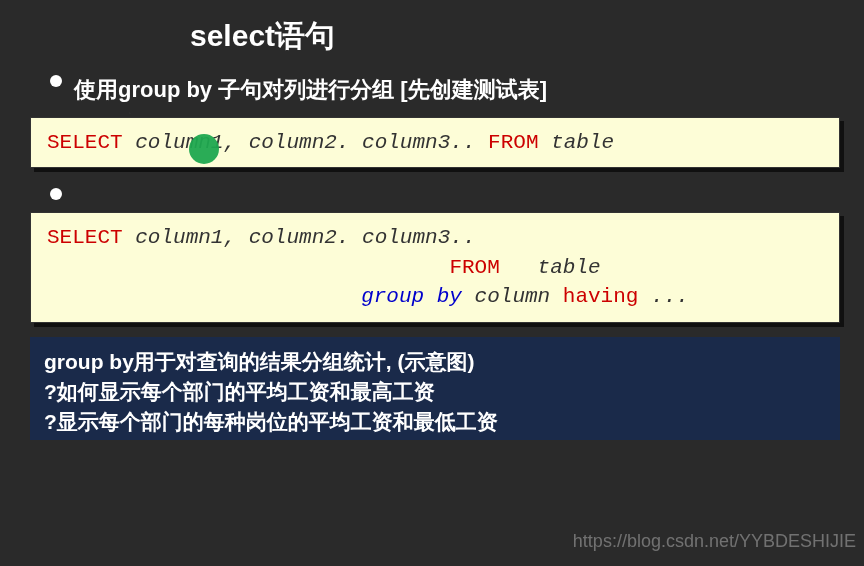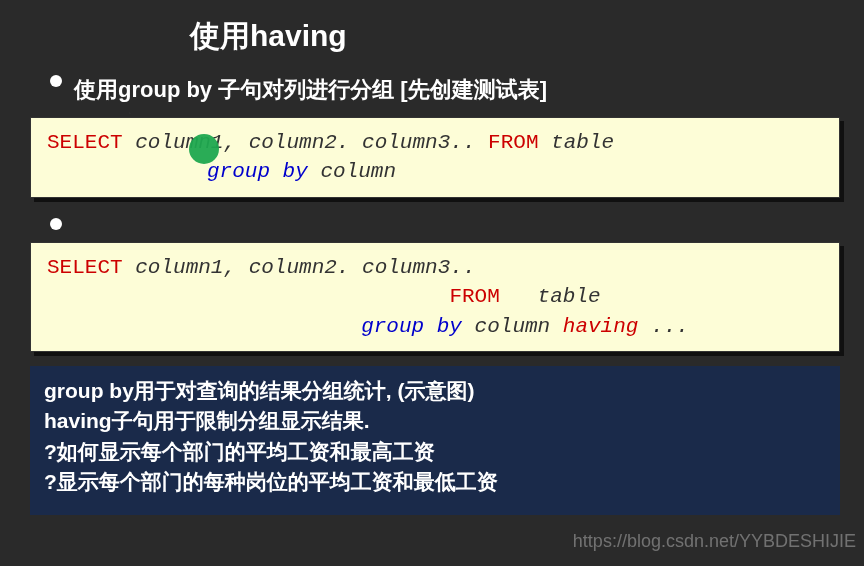--- a/index.html
+++ b/index.html
@@ -86,7 +86,7 @@
 </head>
 <body>
 
-<div class="title">使用having</div>
+<div class="title">select语句</div>
 
 <div class="bullet-line">
   <span class="bullet"></span>

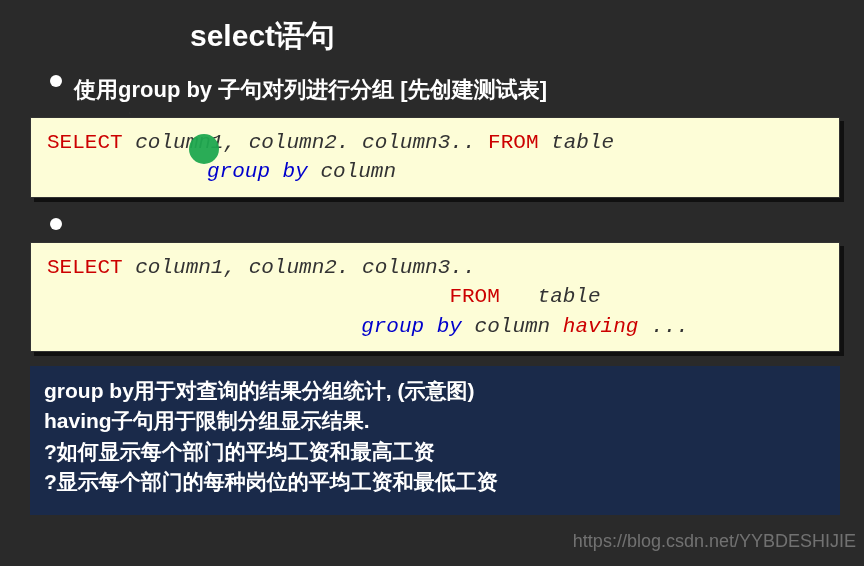--- a/index.html
+++ b/index.html
@@ -96,7 +96,6 @@
 <div class="code-box box1">
   <div class="green-dot"></div>
   <div class="code-line"><span class="kw-red">SELECT</span><span class="col-text"> column1, column2. column3.. </span><span class="kw-red">FROM</span><span class="col-text"> table</span></div>
-  <div class="code-line indent1"><span class="kw-blue">group by</span><span class="col-text"> column</span></div>
 </div>
 
 <div class="bullet-line">

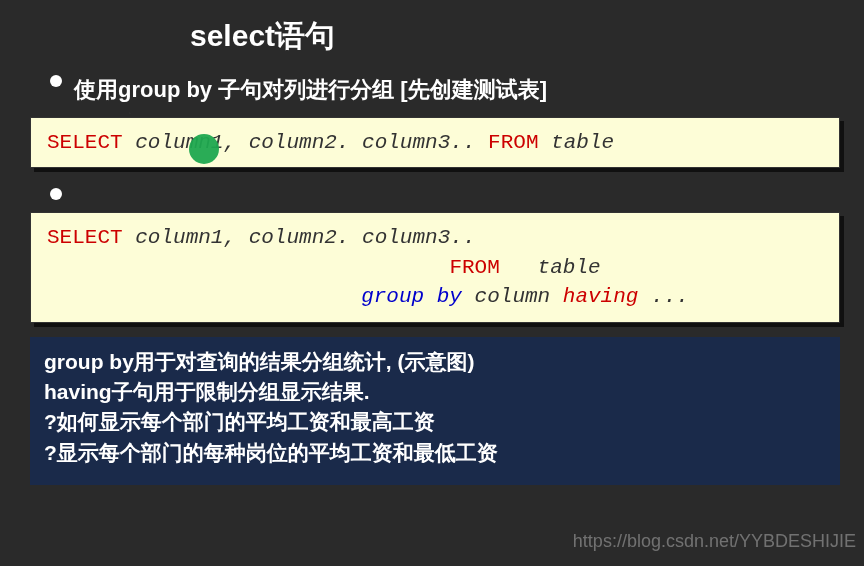--- a/index.html
+++ b/index.html
@@ -105,7 +105,7 @@
 <div class="code-box">
   <div class="code-line"><span class="kw-red">SELECT</span><span class="col-text"> column1, column2. column3..</span></div>
   <div class="code-line indent2"><span class="kw-red">FROM</span><span class="plain">   </span><span class="col-text">table</span></div>
-  <div class="code-line indent2"><span class="kw-blue">group by</span><span class="col-text"> column </span><span class="kw-red" style="font-style: italic;">having</span><span class="col-text"> ...</span></div>
+  <div class="code-line indent2"><span class="kw-blue">group by</span><span class="col-text"> column </span><span class="kw-red" style="">having</span><span class="col-text"> ...</span></div>
 </div>
 
 <div class="summary-box">

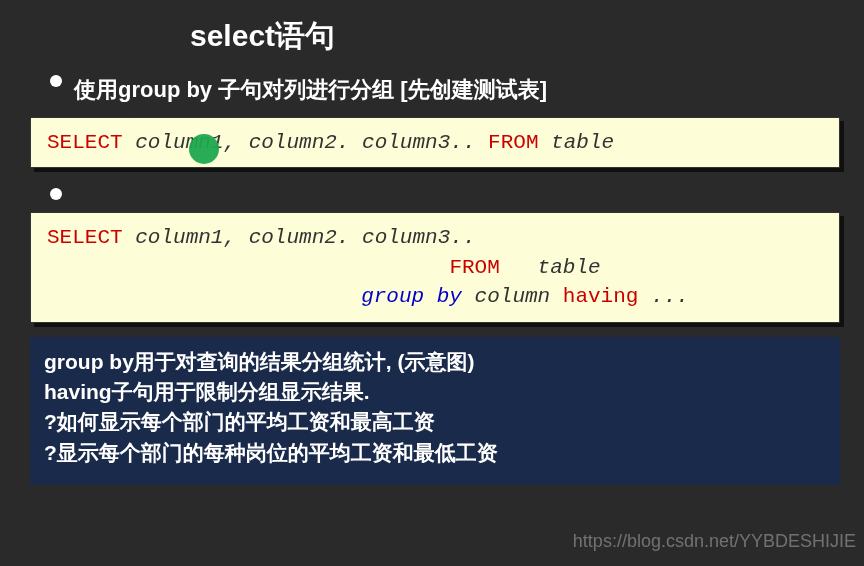--- a/index.html
+++ b/index.html
@@ -68,7 +68,7 @@
     .summary-box {
       margin: 2px 24px 0 30px;
       background: #1a2a4a;
-      padding: 10px 14px 17px 14px;
+      padding: 10px 14px 2px 14px;
       font-size: 21px;
       font-weight: bold;
       line-height: 1.45;

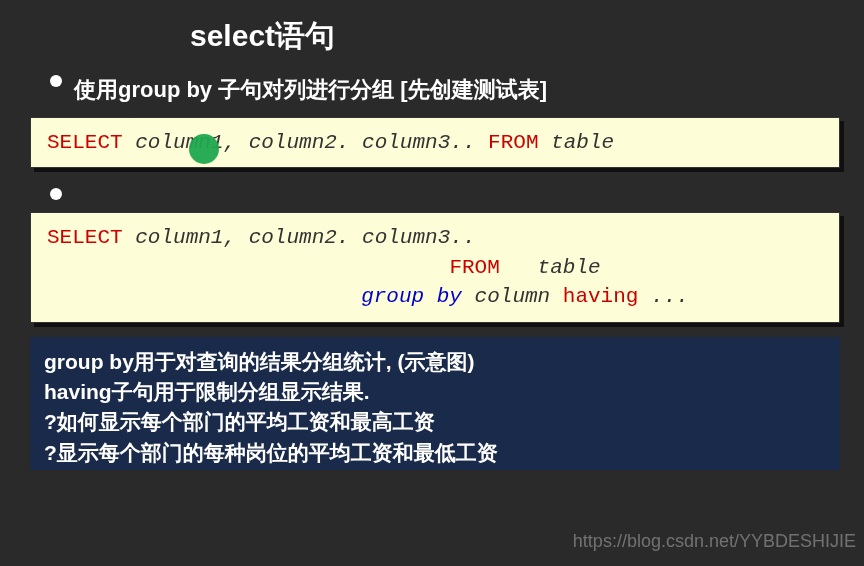--- a/index.html
+++ b/index.html
@@ -110,7 +110,6 @@
 
 <div class="summary-box">
   <div>group by用于对查询的结果分组统计, (示意图)</div>
-  <div>having子句用于限制分组显示结果.</div>
   <div>?如何显示每个部门的平均工资和最高工资</div>
   <div>?显示每个部门的每种岗位的平均工资和最低工资</div>
 </div>

